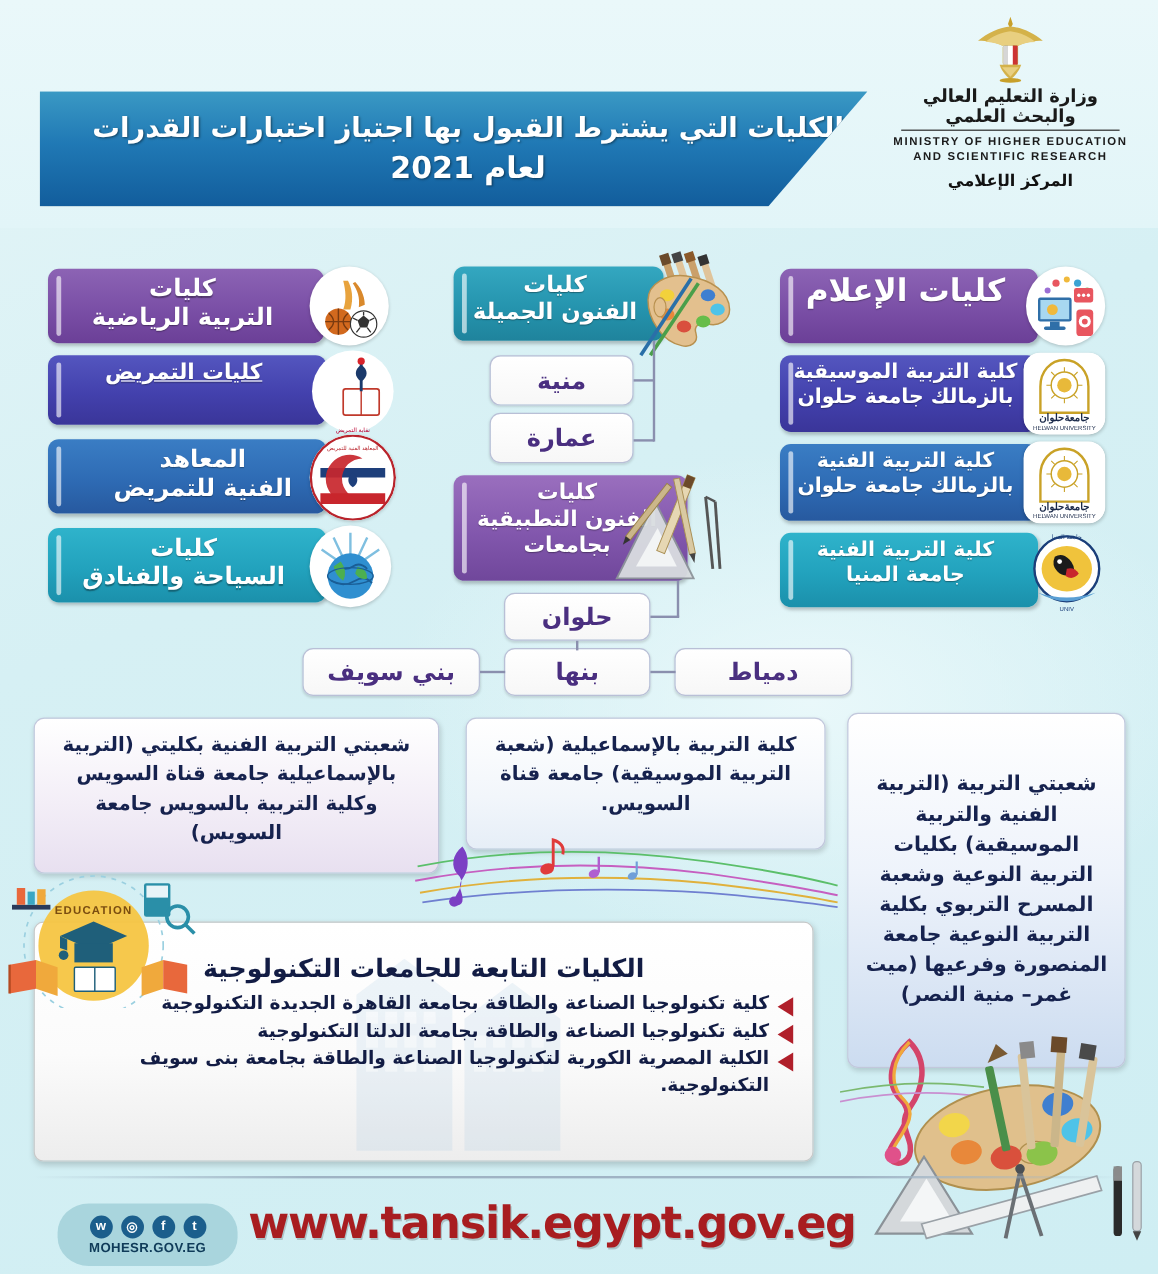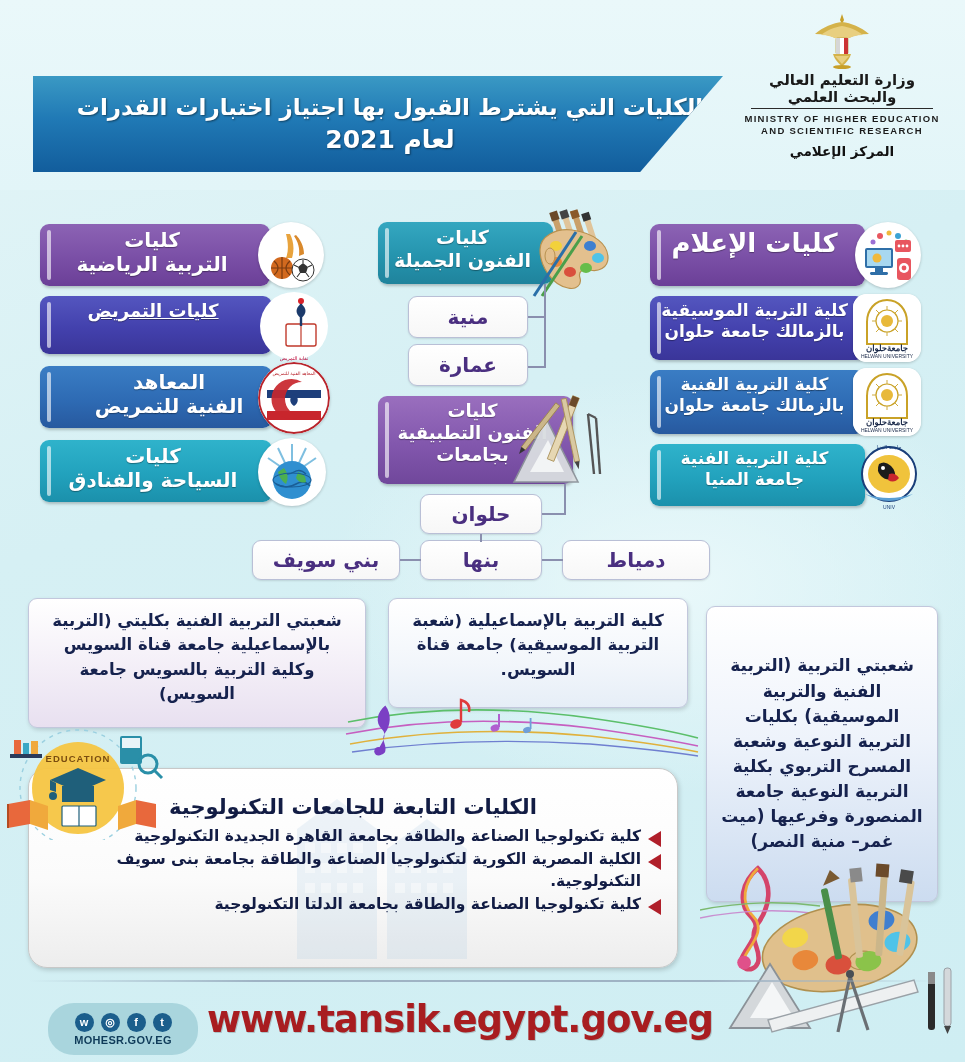--- a/index.html
+++ b/index.html
@@ -163,7 +163,7 @@
   }
   .panel.lilac { background: linear-gradient(180deg, #ffffff 0%, #f3eef7 55%, #e8e0f0 100%); }
   .panel.ice   { background: linear-gradient(180deg, #ffffff 0%, #f2f6fb 60%, #e6eef7 100%); }
-  .panel.blue2 { background: linear-gradient(180deg, #ffffff 0%, #eef3fb 45%, #ccdcf0 100%); margin-top: 12px; }
+  .panel.blue2 { background: linear-gradient(180deg, #ffffff 0%, #eef3fb 45%, #ccdcf0 100%); }
 
   .tech-panel {
     position: absolute;

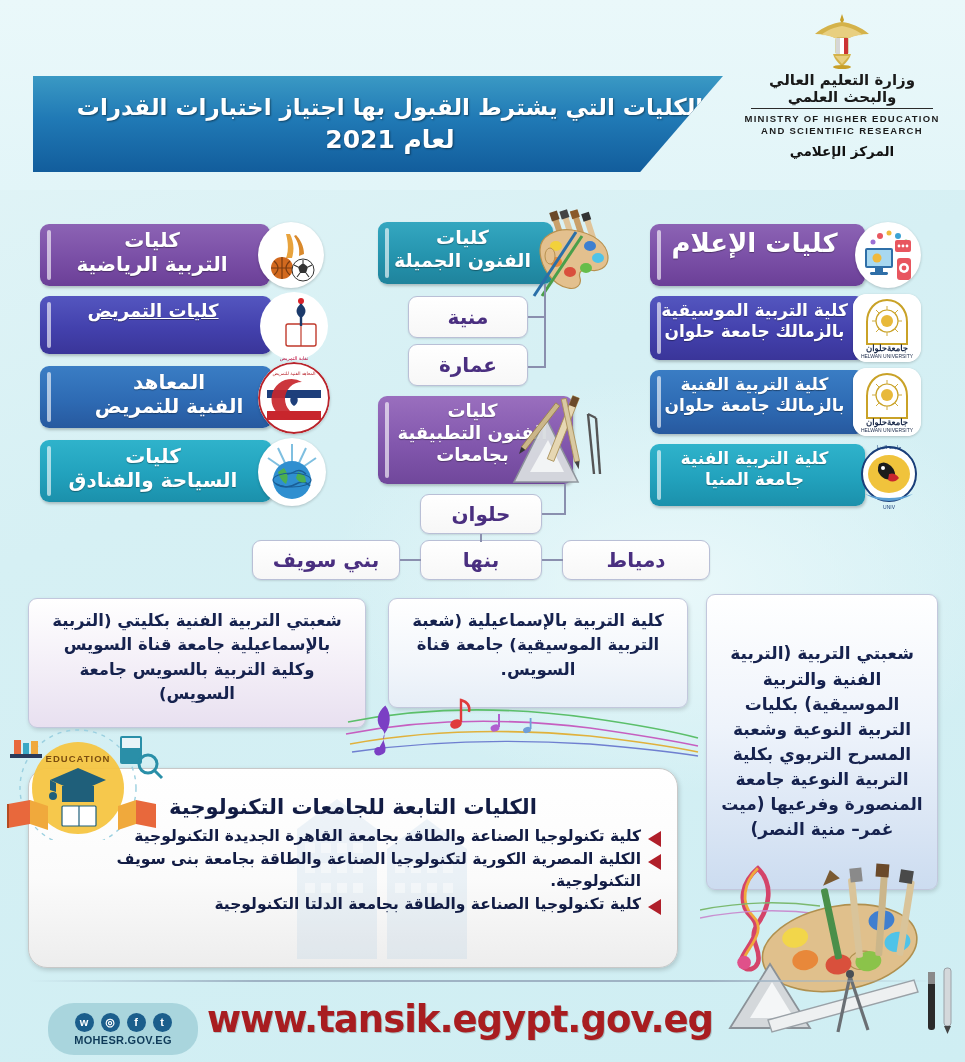--- a/index.html
+++ b/index.html
@@ -171,7 +171,7 @@
     width: 650px; height: 200px;
     background: linear-gradient(180deg, #ffffff 0%, #fbfbfb 55%, #ededed 100%);
     border: 1.2px solid #c8c8c8;
-    border-radius: 19px;
+    border-radius: 8px;
     box-shadow: 1px 2px 5px rgba(0,0,0,0.18);
     overflow: hidden;
   }

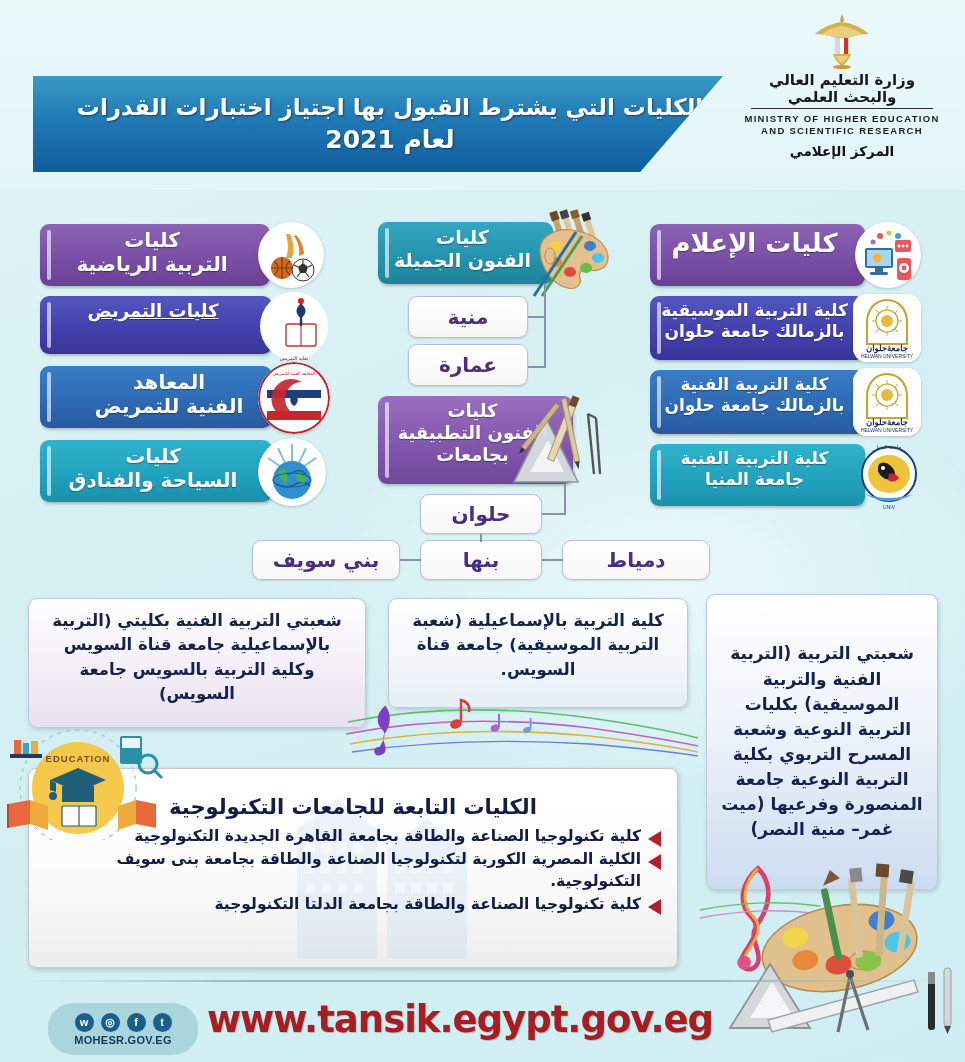--- a/index.html
+++ b/index.html
@@ -599,11 +599,11 @@
       </div>
       <div class="tech-item">
         <span class="arrow-bullet"></span>
-        <span class="txt">الكلية المصرية الكورية لتكنولوجيا الصناعة والطاقة بجامعة بنى سويف التكنولوجية.</span>
+        <span class="txt">كلية تكنولوجيا الصناعة والطاقة بجامعة الدلتا التكنولوجية</span>
       </div>
       <div class="tech-item">
         <span class="arrow-bullet"></span>
-        <span class="txt">كلية تكنولوجيا الصناعة والطاقة بجامعة الدلتا التكنولوجية</span>
+        <span class="txt">الكلية المصرية الكورية لتكنولوجيا الصناعة والطاقة بجامعة بنى سويف التكنولوجية.</span>
       </div>
     </div>
   </div>

